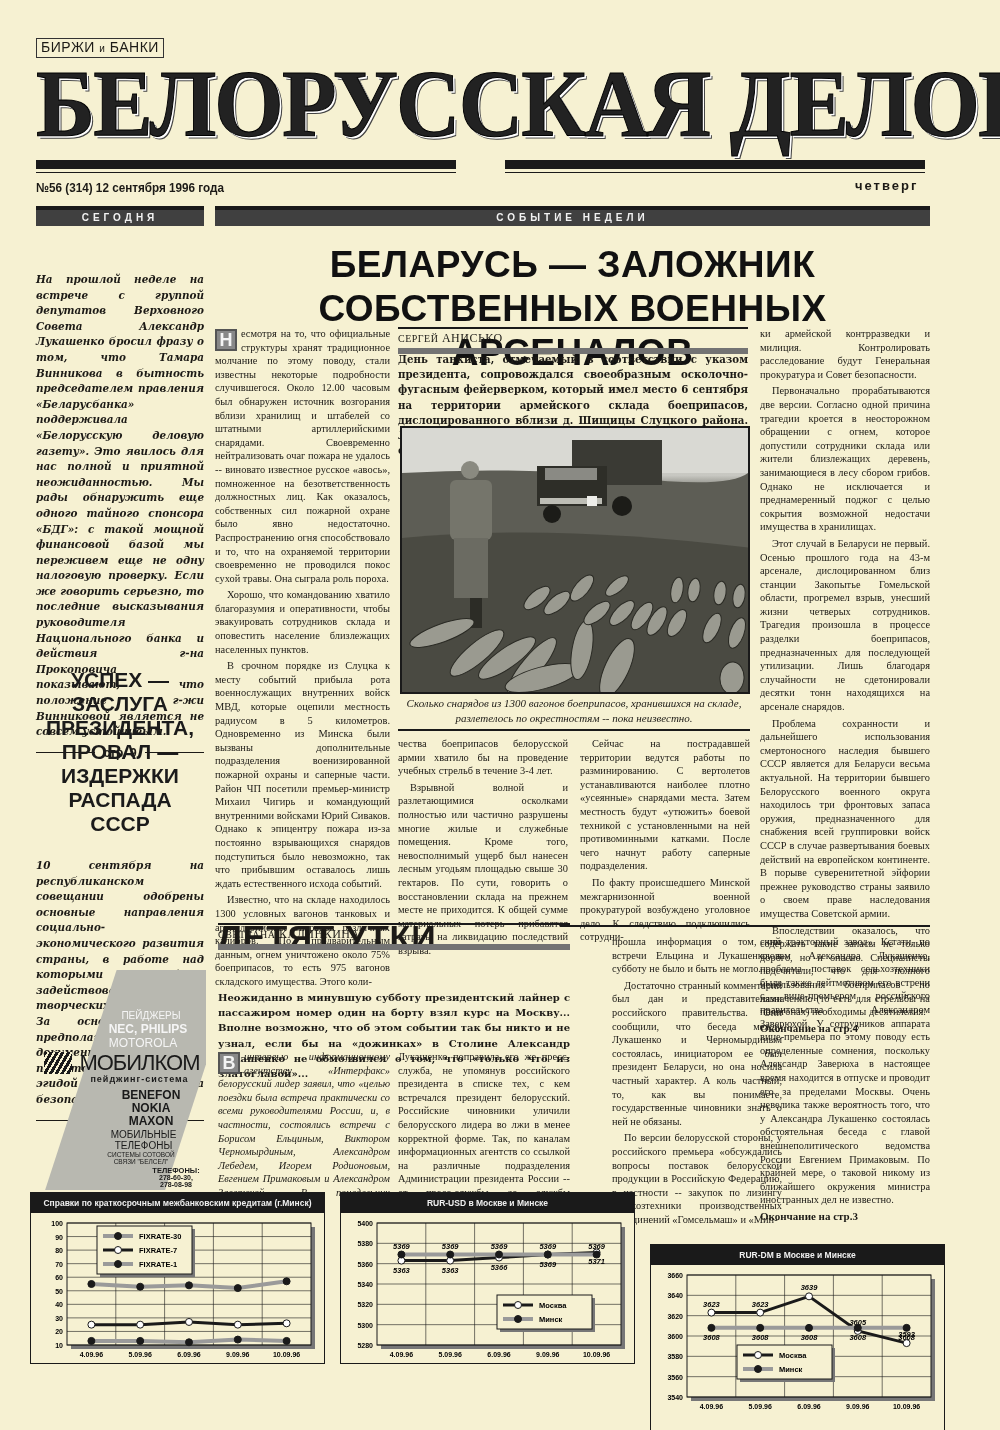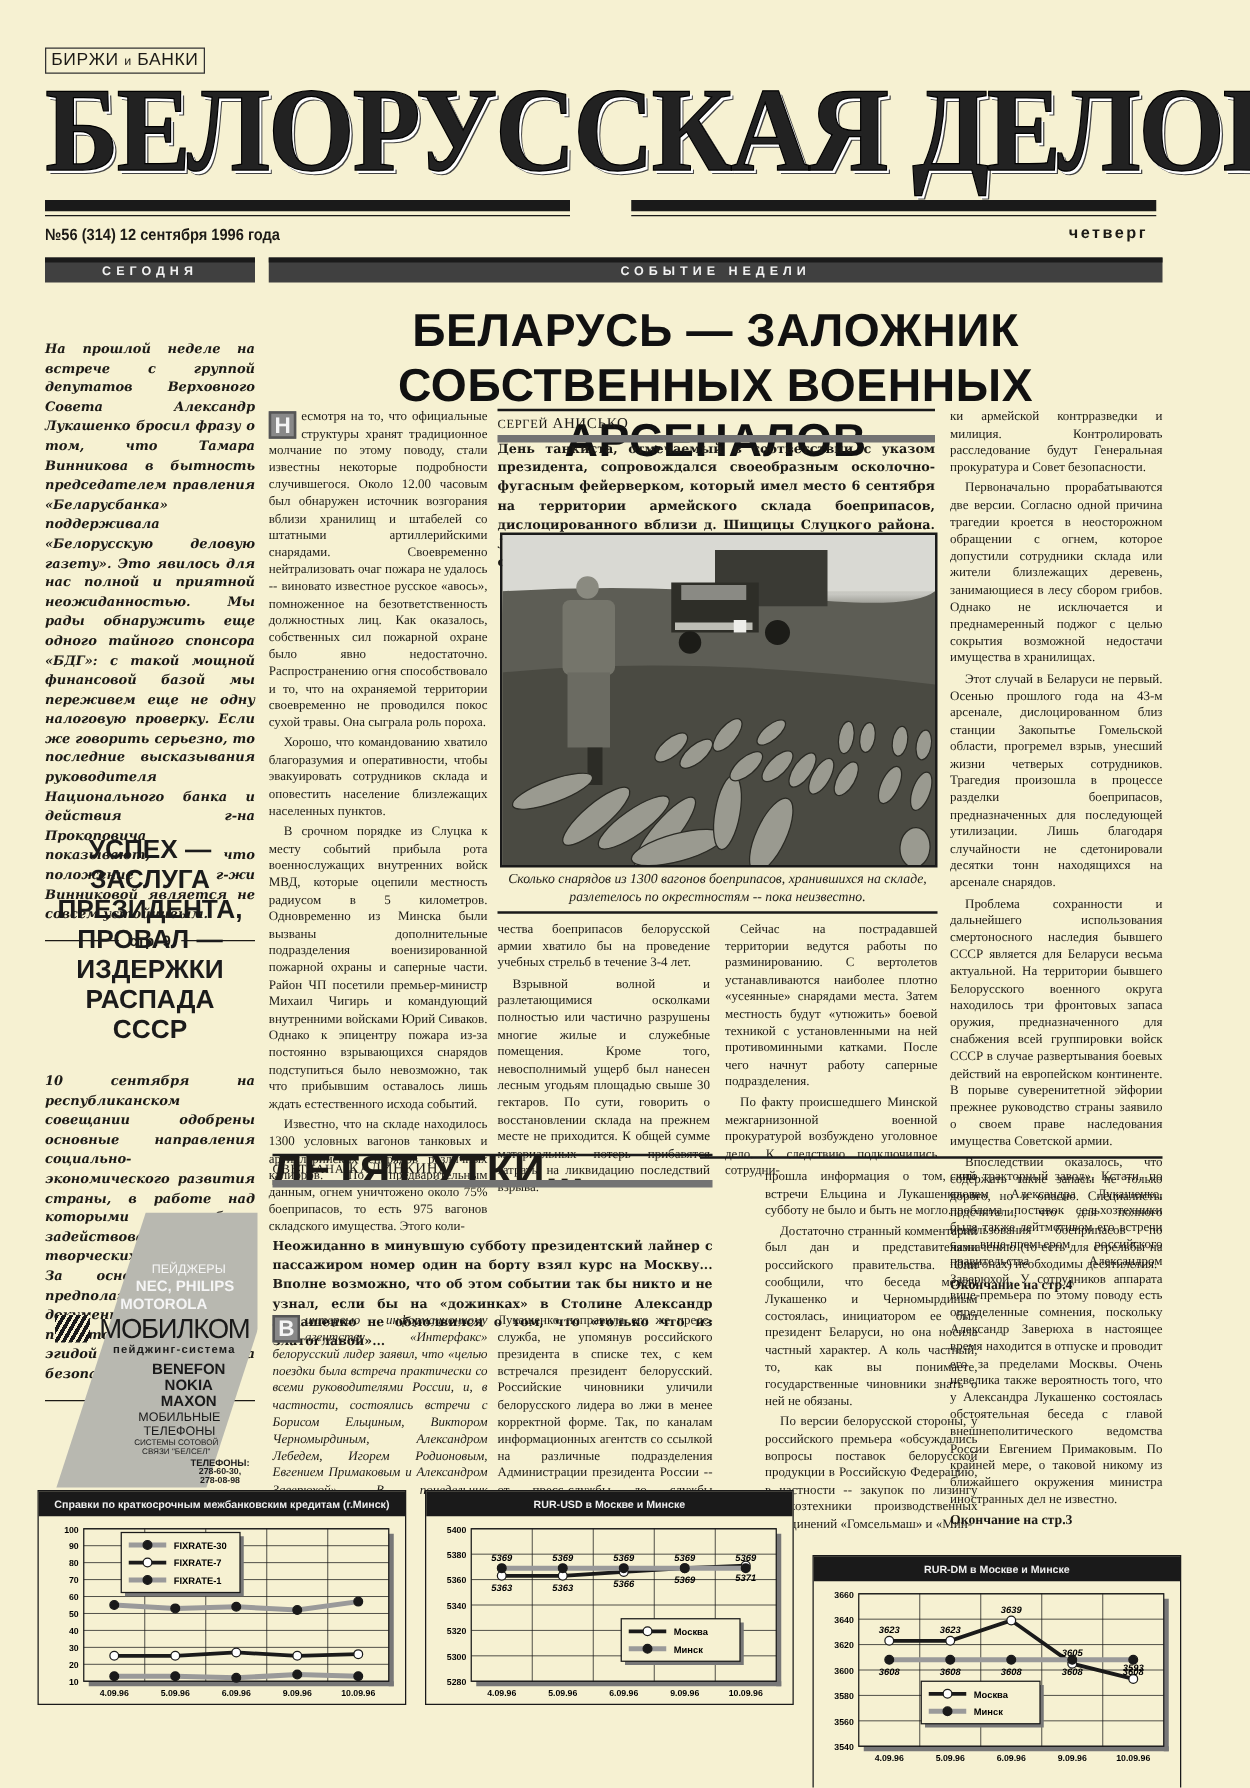--- a/index.html
+++ b/index.html
@@ -89,7 +89,7 @@
   <div class="stripe"></div>
   <div class="t" style="left:60px;top:40px;width:110px;font-size:10px;color:#f5f5f5;">ПЕЙДЖЕРЫ</div>
   <div class="t" style="left:52px;top:52px;width:120px;font-size:12px;font-weight:bold;color:#f5f5f5;">NEC, PHILIPS</div>
-  <div class="t" style="left:40px;top:66px;width:110px;font-size:12px;font-weight:bold;color:#f5f5f5;">MOTOROLA</div>
+  <div class="t" style="left:52px;top:66px;width:110px;font-size:12px;font-weight:normal;color:#f5f5f5;">MOTOROLA</div>
   <div class="t" style="left:8px;top:82px;width:28px;height:22px;background:repeating-linear-gradient(120deg,#1a1a1a 0 3px,#f6f1d2 3px 5px);"></div>
   <div class="t" style="left:36px;top:80px;width:135px;font-size:22px;letter-spacing:-1px;">МОБИЛКОМ</div>
   <div class="t" style="left:36px;top:104px;width:135px;font-size:9px;font-weight:bold;letter-spacing:1px;">пейджинг-система</div>

